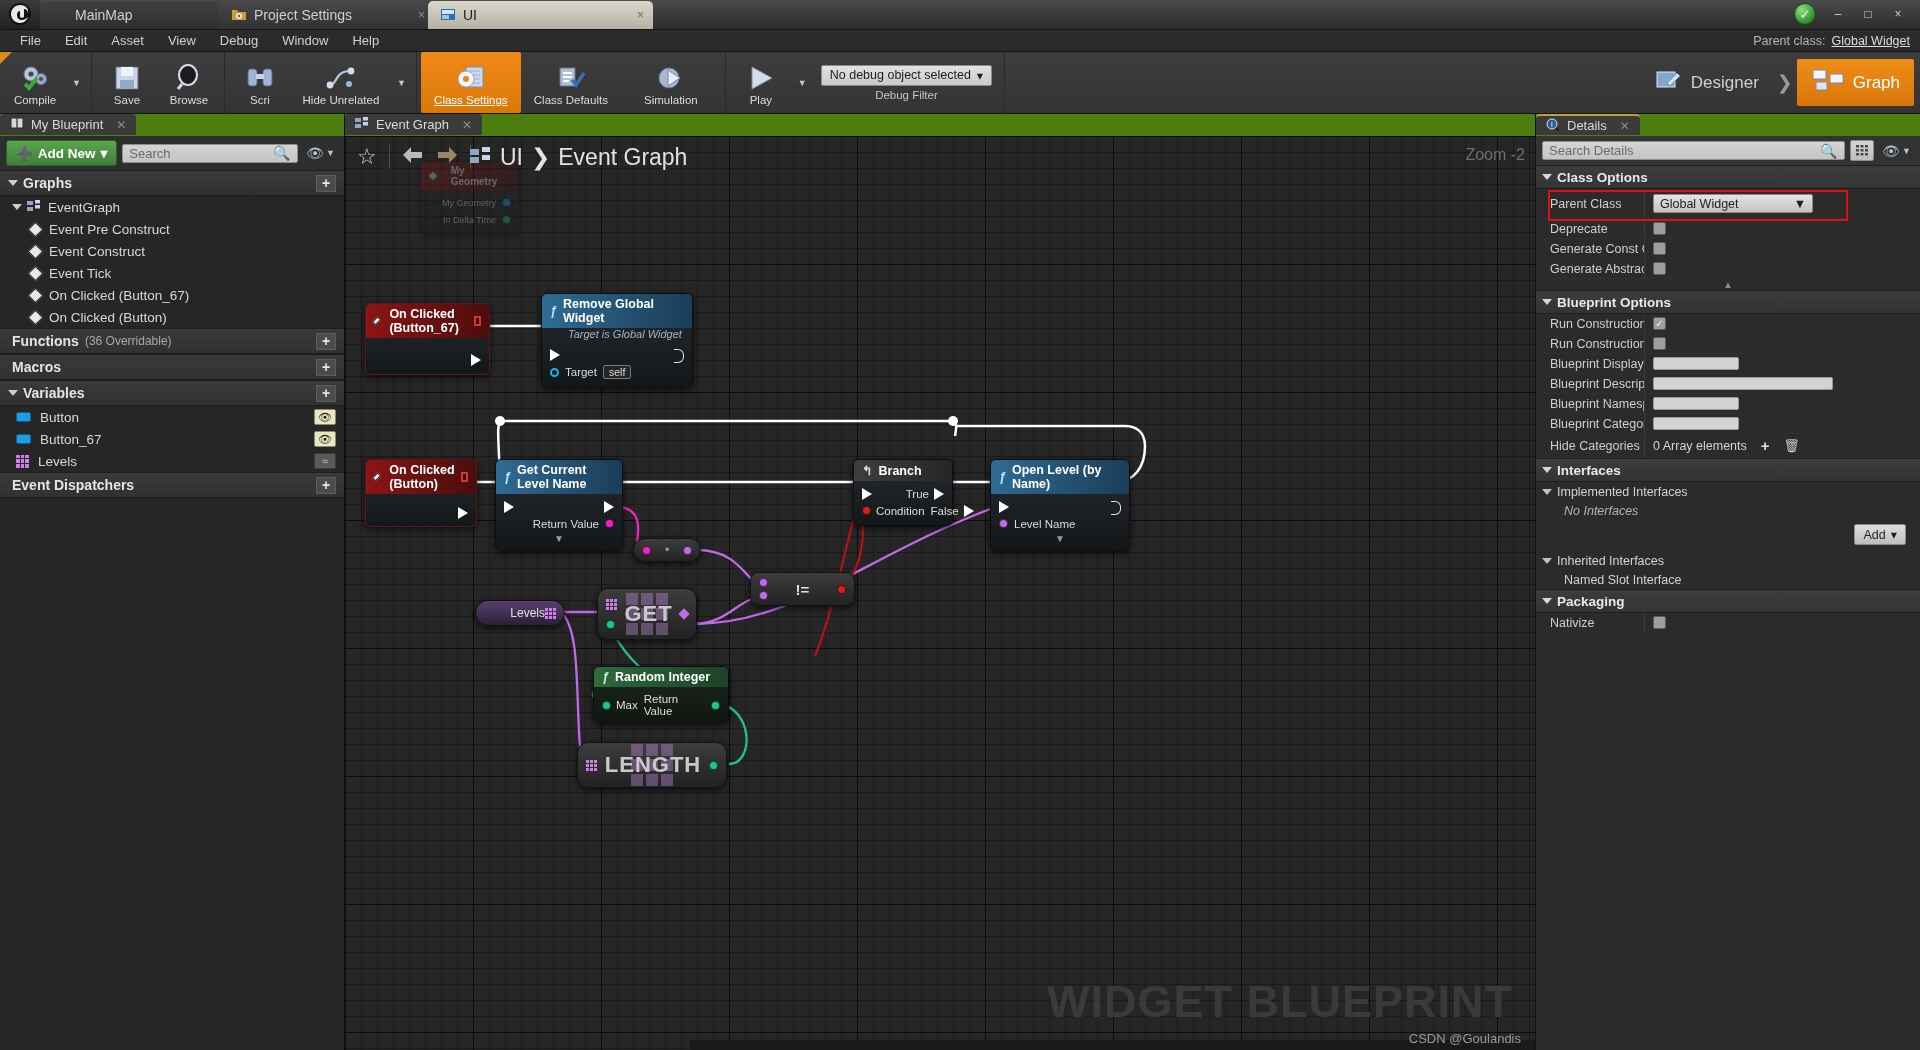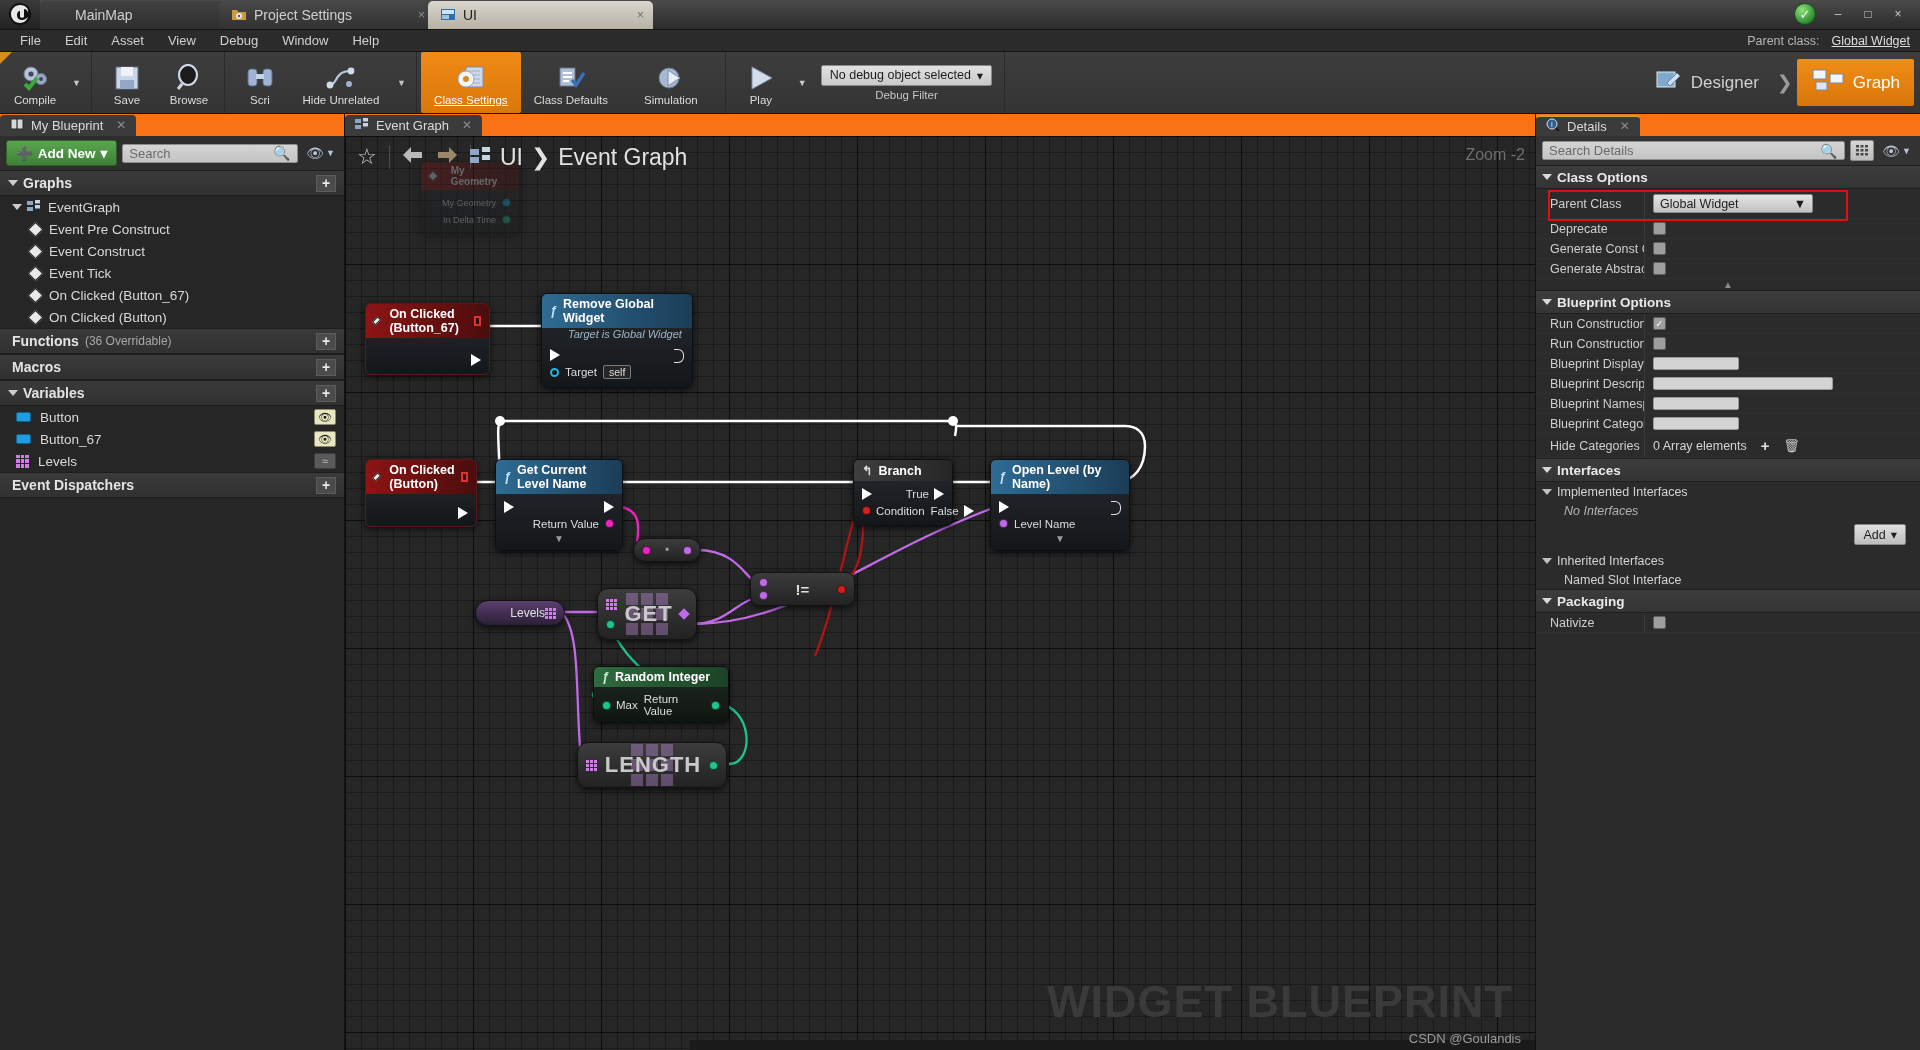--- a/index.html
+++ b/index.html
@@ -36,7 +36,7 @@
     background:#2b2b2b; border-bottom:1px solid #151515; display:flex; align-items:center;
     padding-left:8px; }
   .menuitem{ font-size:13px; color:#d0d0d0; padding:2px 12px; }
-  .menu-right{ margin-left:auto; display:flex; align-items:center; gap:12px;
+  .menu-right{ margin-left:auto; display:flex; align-items:center; gap:6px;
     padding-right:10px; font-size:12.5px; color:#b5b5b5; }
   .menu-right .pc-link{ color:#dedede; text-decoration:underline; }
 

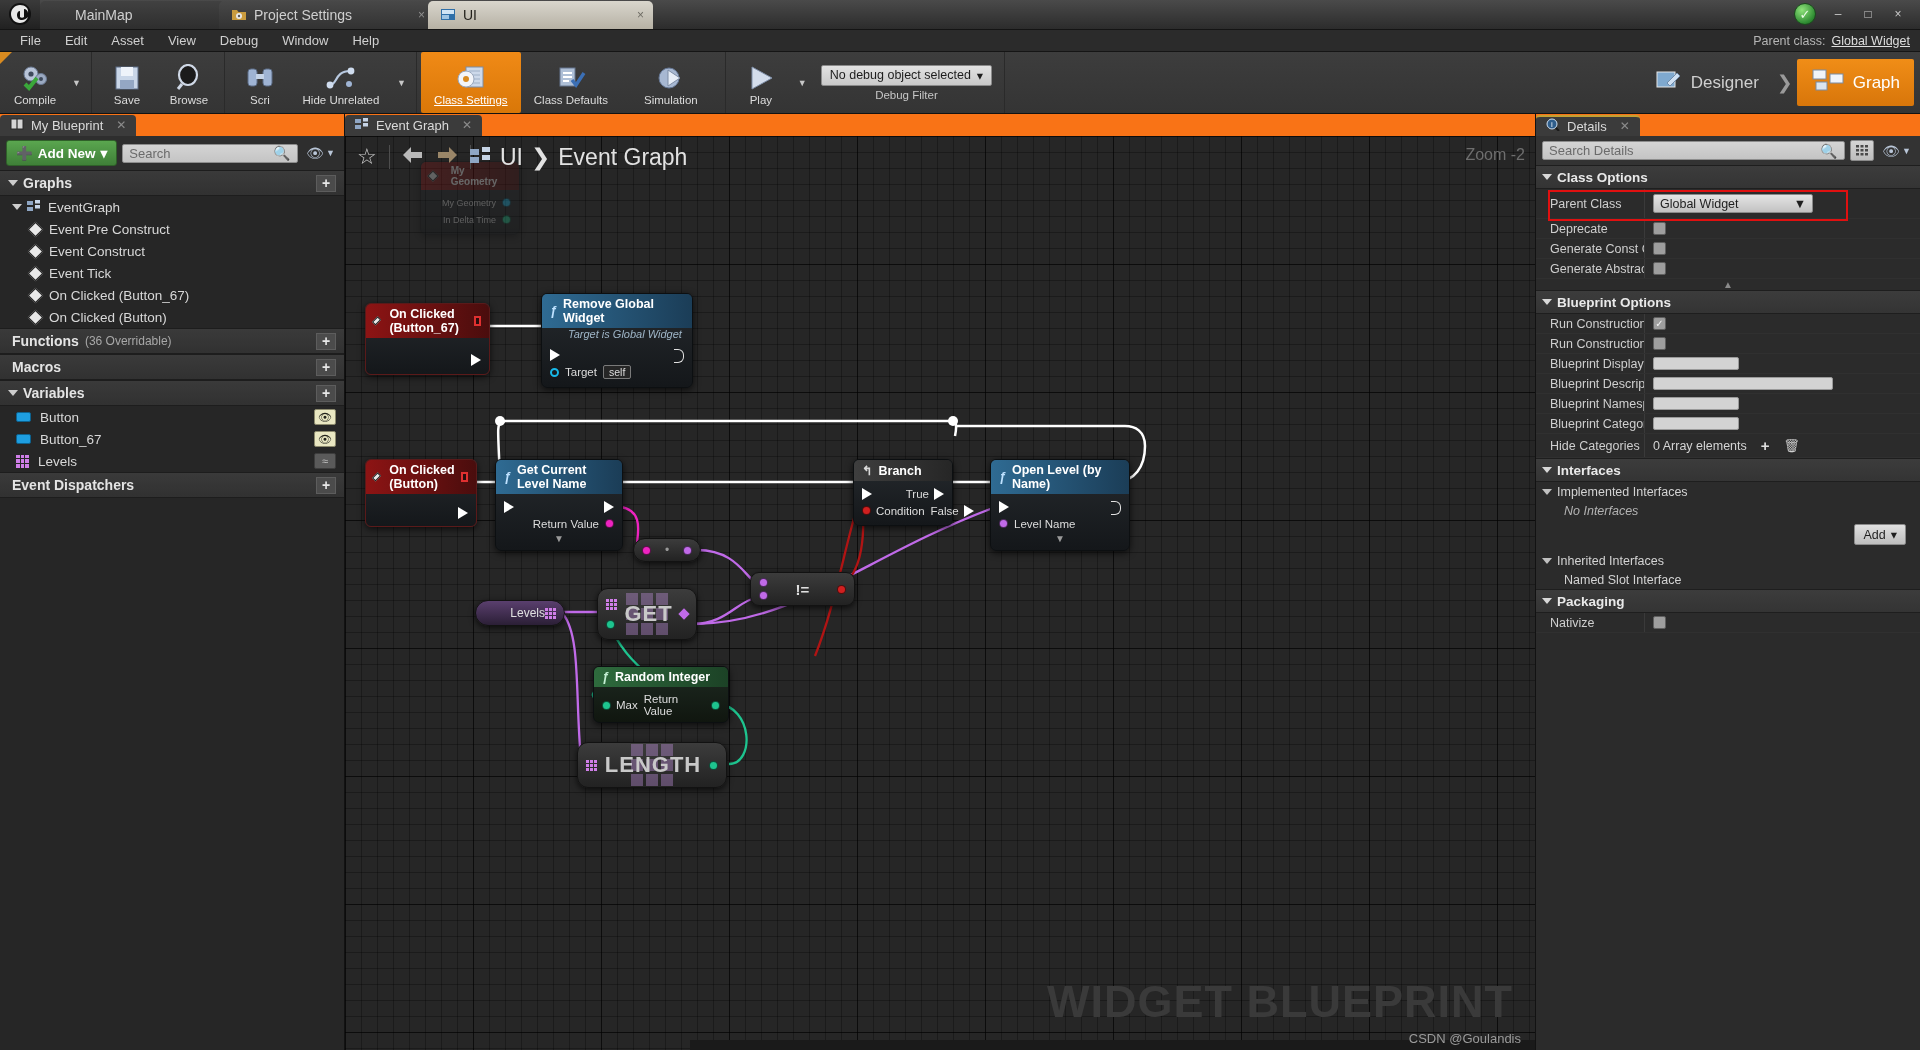--- a/index.html
+++ b/index.html
@@ -66,7 +66,7 @@
   .modesep{ font-size:19px; color:#9a9a9a; padding:0 4px; }
 
   
-  .panel-tabstrip{ height:22px; display:flex; align-items:center; background:#f97316; }
+  .panel-tabstrip{ height:22px; display:flex; align-items:flex-start; background:#4d7c0f; }
   .ptab{ height:21px; display:flex; align-items:center; gap:7px; padding:0 10px;
     font-size:13px; color:#dadada; background:#3b3b3b; border-radius:4px 4px 0 0; }
   .ptab .pclose{ opacity:.5; font-size:12px; margin-left:6px; }

